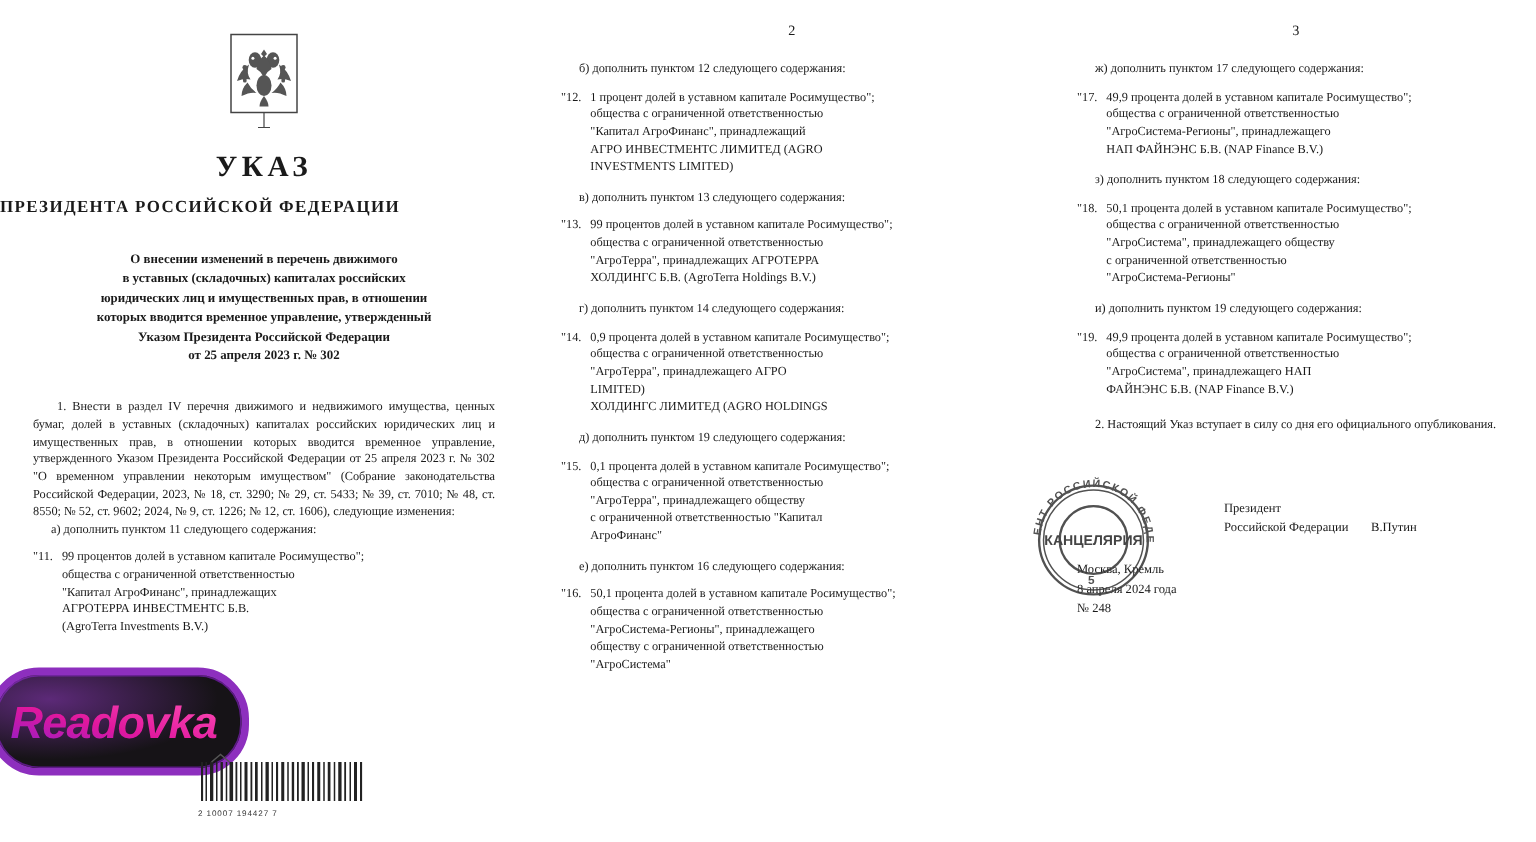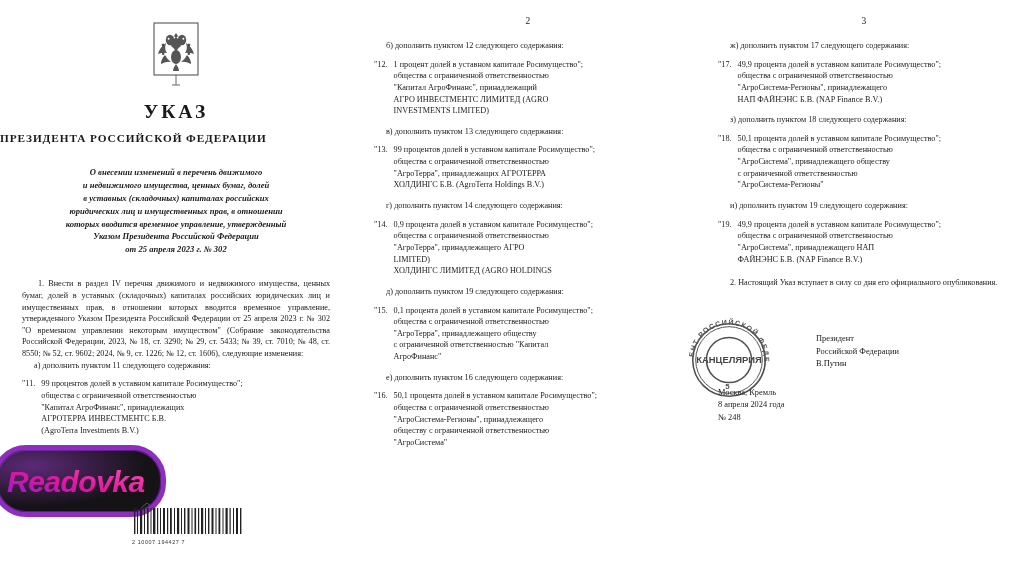--- a/index.html
+++ b/index.html
@@ -25,7 +25,7 @@
         margin-top:9px;}
 
   .doctitle{margin:22px 26px 0 26px;text-align:center;font-size:8.6px;
-            font-weight:bold;line-height:1.5;font-style:italic;}
+            font-weight:bold;line-height:1.5;}
   .doctitle div{white-space:nowrap;}
 
   .body1{margin:22px 22px 0 22px;font-size:8.2px;line-height:1.42;

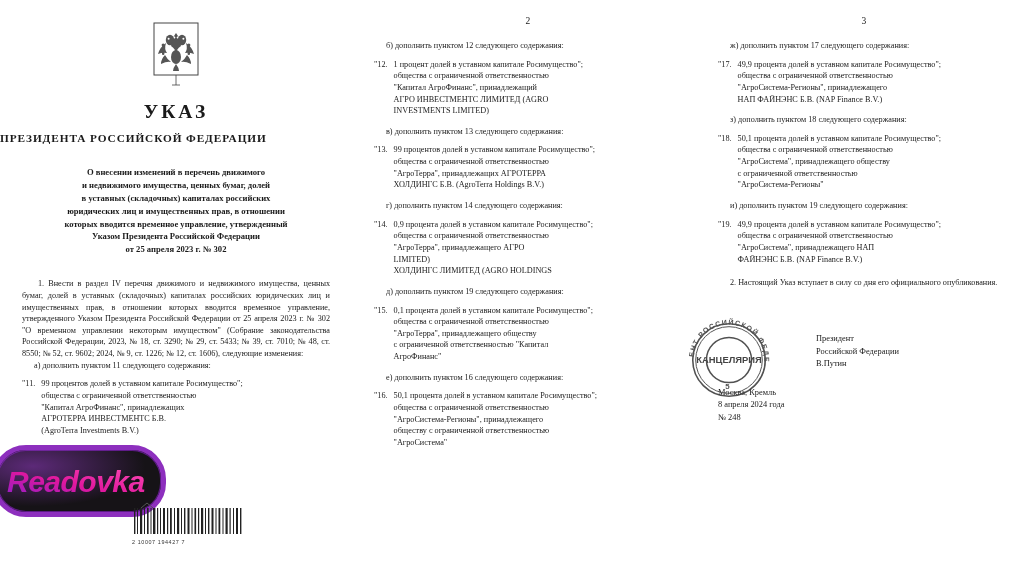--- a/index.html
+++ b/index.html
@@ -111,7 +111,6 @@
 
     <div class="doctitle">
       <div>О внесении изменений в перечень движимого</div>
-      <div>и недвижимого имущества, ценных бумаг, долей</div>
       <div>в уставных (складочных) капиталах российских</div>
       <div>юридических лиц и имущественных прав, в отношении</div>
       <div>которых вводится временное управление, утвержденный</div>

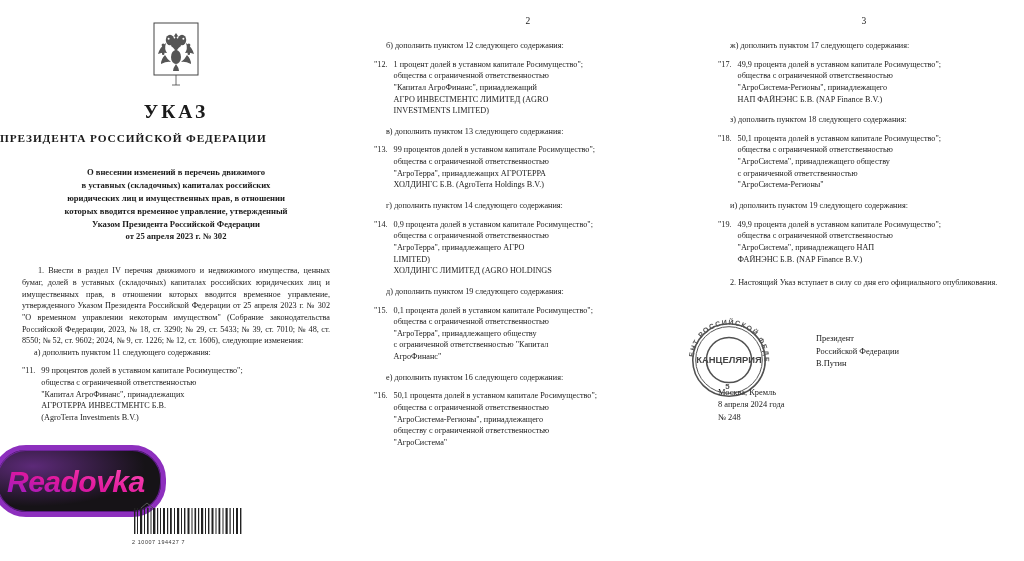--- a/index.html
+++ b/index.html
@@ -50,7 +50,7 @@
   
   .sigblock{position:relative;margin-top:44px;font-size:8.4px;line-height:1.5;}
   .sigline1{margin-left:98px;}
-  .sigline2{display:flex;margin-left:98px;flex-direction:column;}
+  .sigline2{display:flex;margin-left:98px;}
   .sigline2 .l{width:98px;}
   .datelines{margin-top:16px;font-size:8.4px;line-height:1.52;}
 

